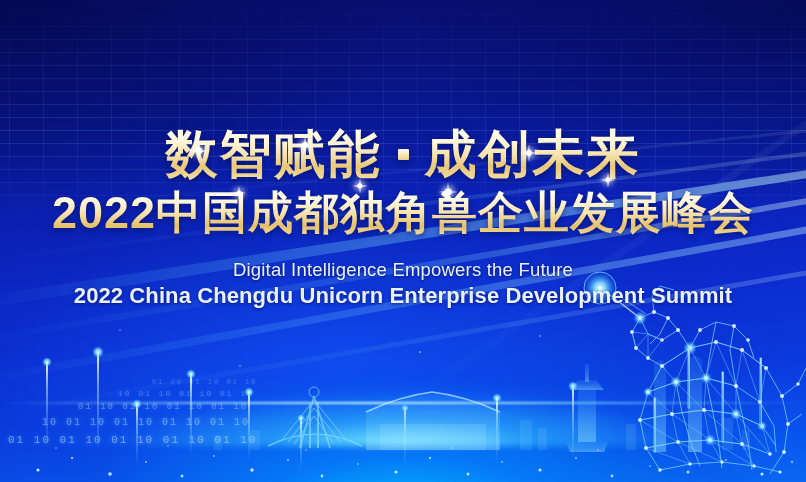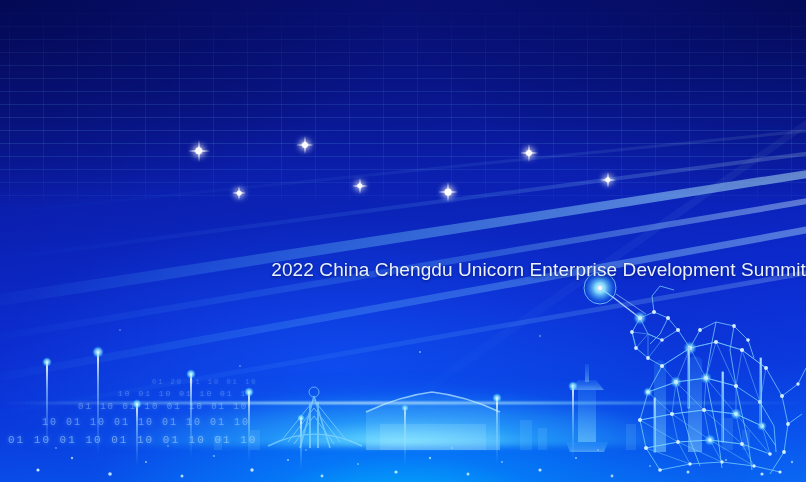--- a/index.html
+++ b/index.html
@@ -413,6 +413,12 @@
     </g>
   </svg>
 
+  <div class="title-wrap">
+    <h1 class="title-line1">
+      <span>数智赋能</span><span class="dot"></span><span>成创未来</span>
+    </h1>
+    <h2 class="title-line2">2022中国成都独角兽企业发展峰会</h2>
+  </div>
 
   <div class="sparkle" style="left:188px;top:140px;width:22px;height:22px;">
       <b></b>

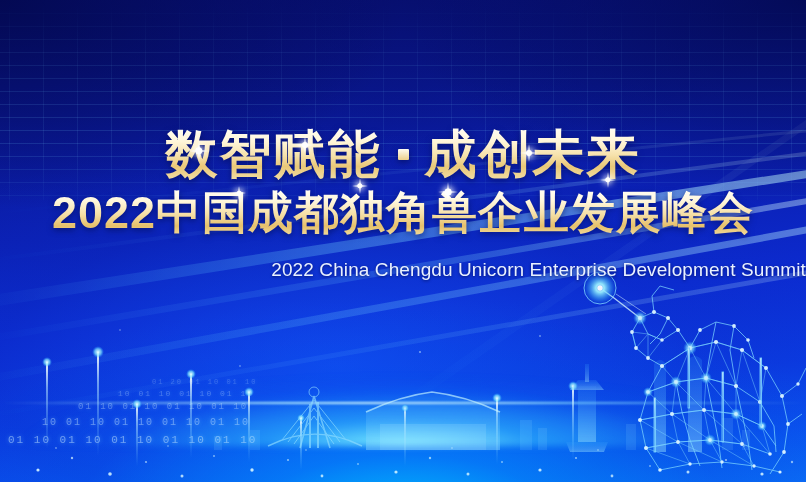--- a/index.html
+++ b/index.html
@@ -457,6 +457,7 @@
     </div>
 
   <div class="subtitle">
+    <div class="sub1">Digital Intelligence Empowers the Future</div>
     <div class="sub2">2022 China Chengdu Unicorn Enterprise Development Summit</div>
   </div>
 

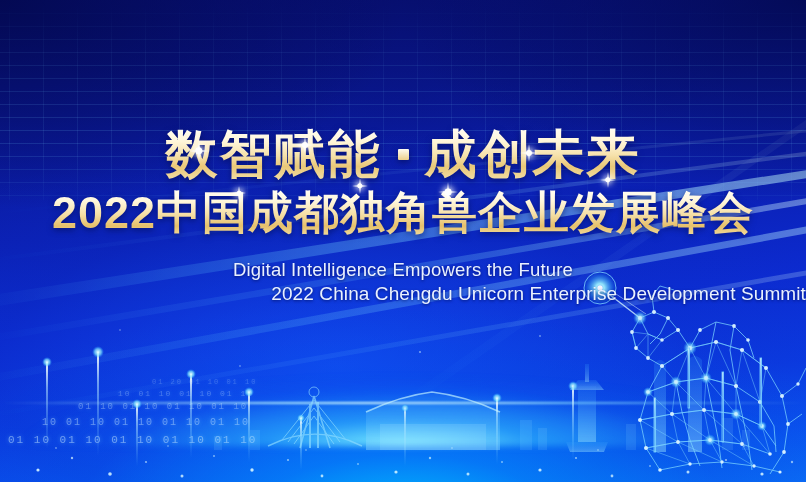--- a/index.html
+++ b/index.html
@@ -103,8 +103,8 @@
   }
   .sub1{font-size:18.5px;line-height:1.28;font-weight:400;letter-spacing:.2px;
         text-shadow:0 1px 3px rgba(0,15,90,.75);}
-  .sub2{font-size:19px;line-height:1.28;font-weight:400;letter-spacing:.1px;
-        text-shadow:0 1px 3px rgba(0,15,90,.75);text-align:right;}
+  .sub2{font-size:22px;line-height:1.28;font-weight:700;letter-spacing:.1px;
+        text-shadow:0 1px 3px rgba(0,15,90,.75);}
 
   
   .binary{

